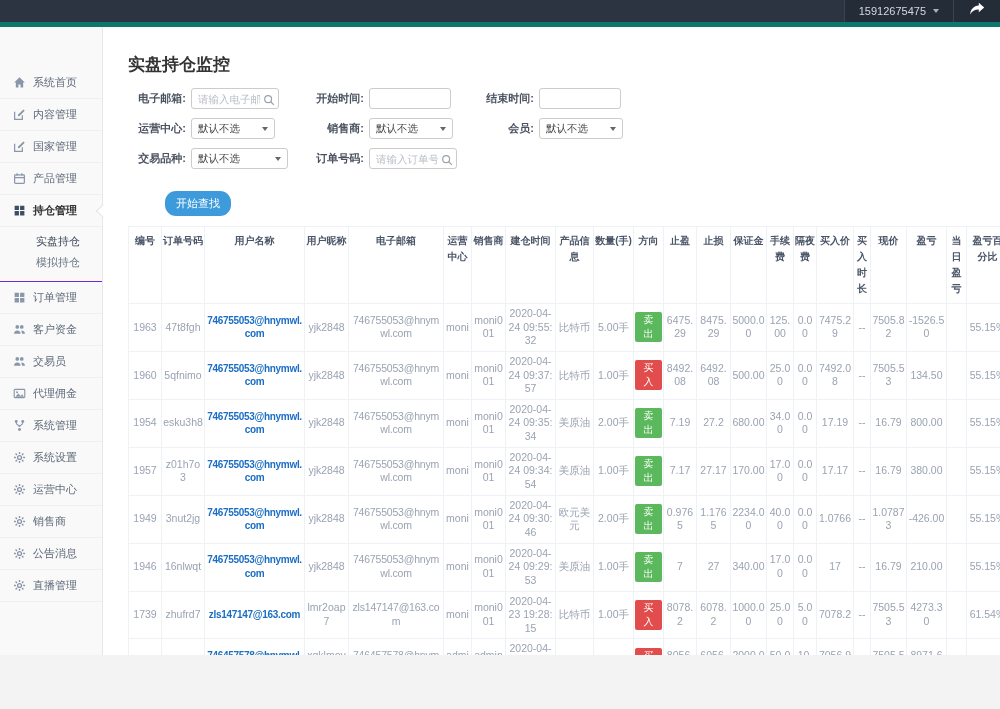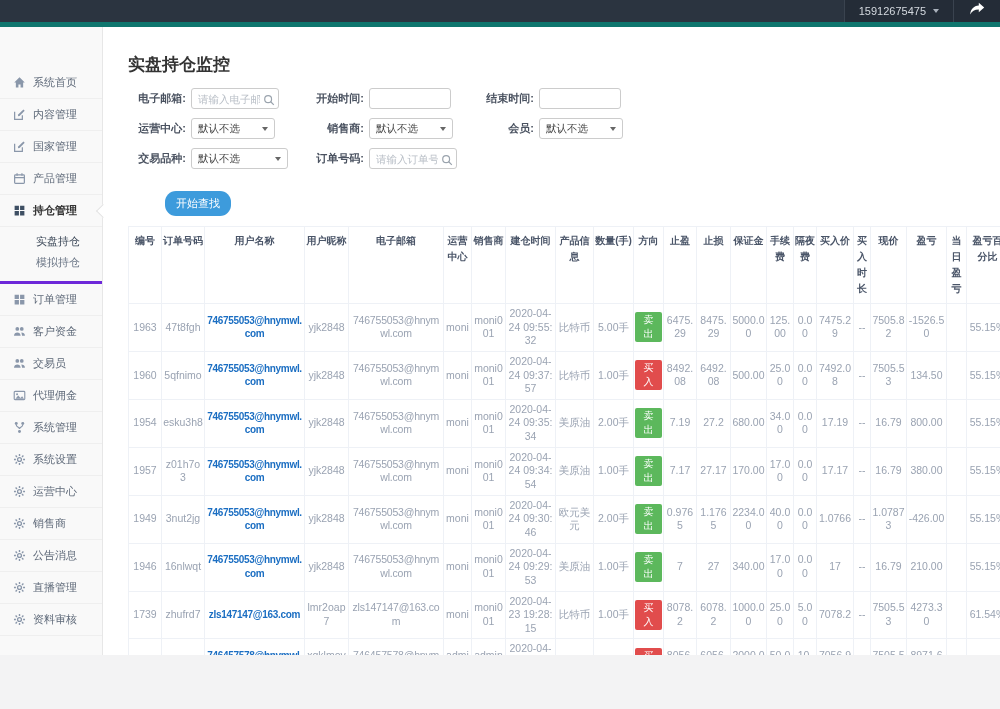--- a/index.html
+++ b/index.html
@@ -42,7 +42,7 @@
     background:#fff; transform:rotate(45deg);
     border-left:1px solid #e3e3e3; border-bottom:1px solid #e3e3e3; z-index:3;
   }
-  .side-sub { padding:4px 0 8px 36px; border-bottom:3px solid #6d28d9; }
+  .side-sub { padding:4px 0 8px 36px; border-bottom:1px solid #6d28d9; }
   .side-sub-item { font-size:11px; color:#6b7686; padding:3px 0; cursor:pointer; }
   .side-sub-item.active { color:#3c4858; }
   

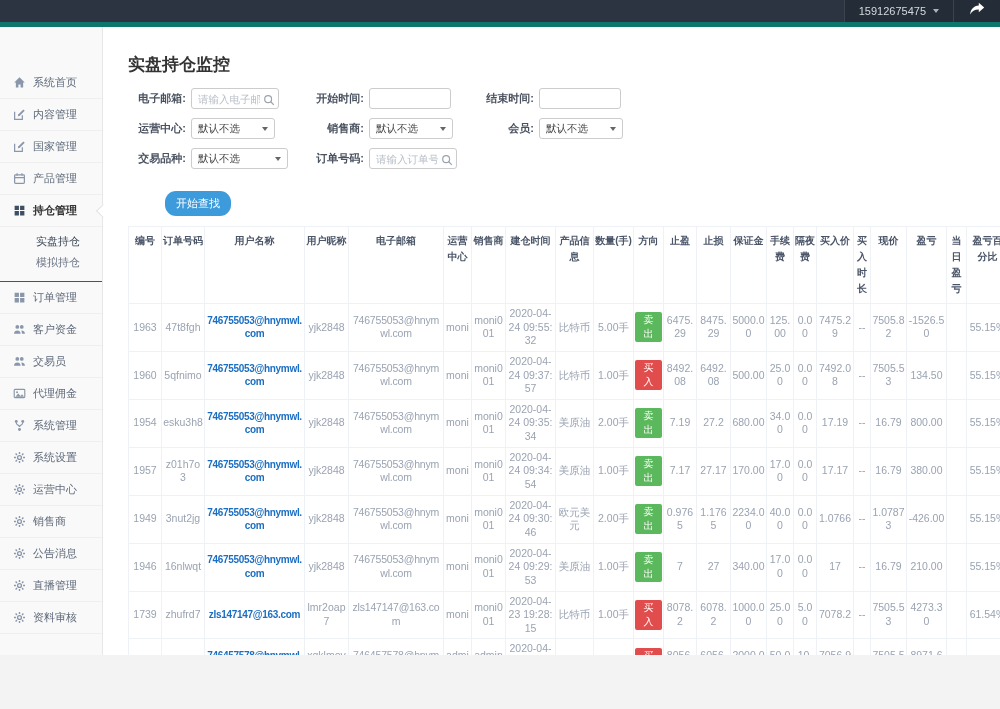--- a/index.html
+++ b/index.html
@@ -257,15 +257,6 @@
             </svg>
           </span>
           <span class="slabel">直播管理</span>
-        </div>
-        <div class="side-item">
-          <span class="sicon">
-            <svg viewBox="0 0 16 16">
-              <circle cx="8" cy="8" r="2.4" fill="none" stroke="currentColor" stroke-width="1.6"></circle>
-              <path d="M8 1.2v2.4M8 12.4v2.4M1.2 8h2.4M12.4 8h2.4M3.2 3.2l1.7 1.7M11.1 11.1l1.7 1.7M12.8 3.2l-1.7 1.7M4.9 11.1l-1.7 1.7" stroke="currentColor" stroke-width="1.7"></path>
-            </svg>
-          </span>
-          <span class="slabel">资料审核</span>
         </div>
       </div>
   </div>

